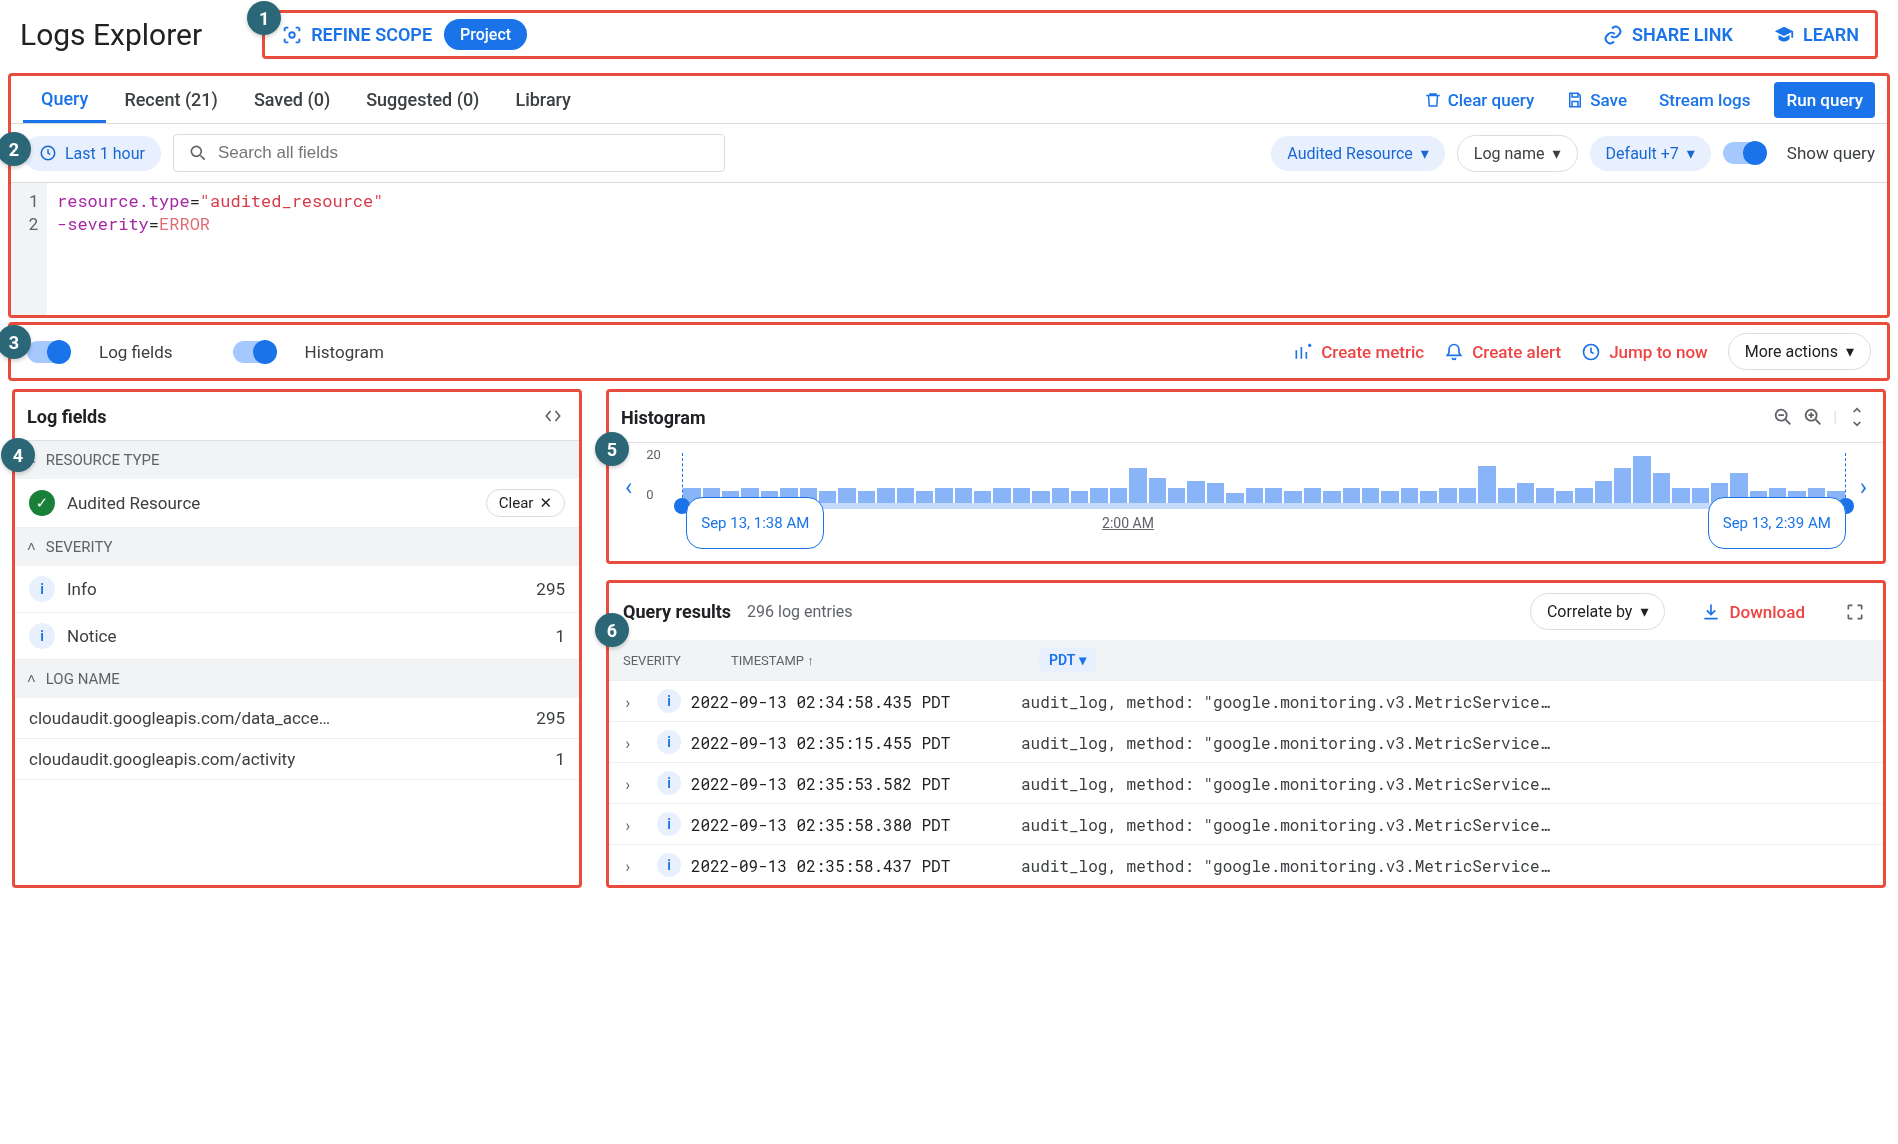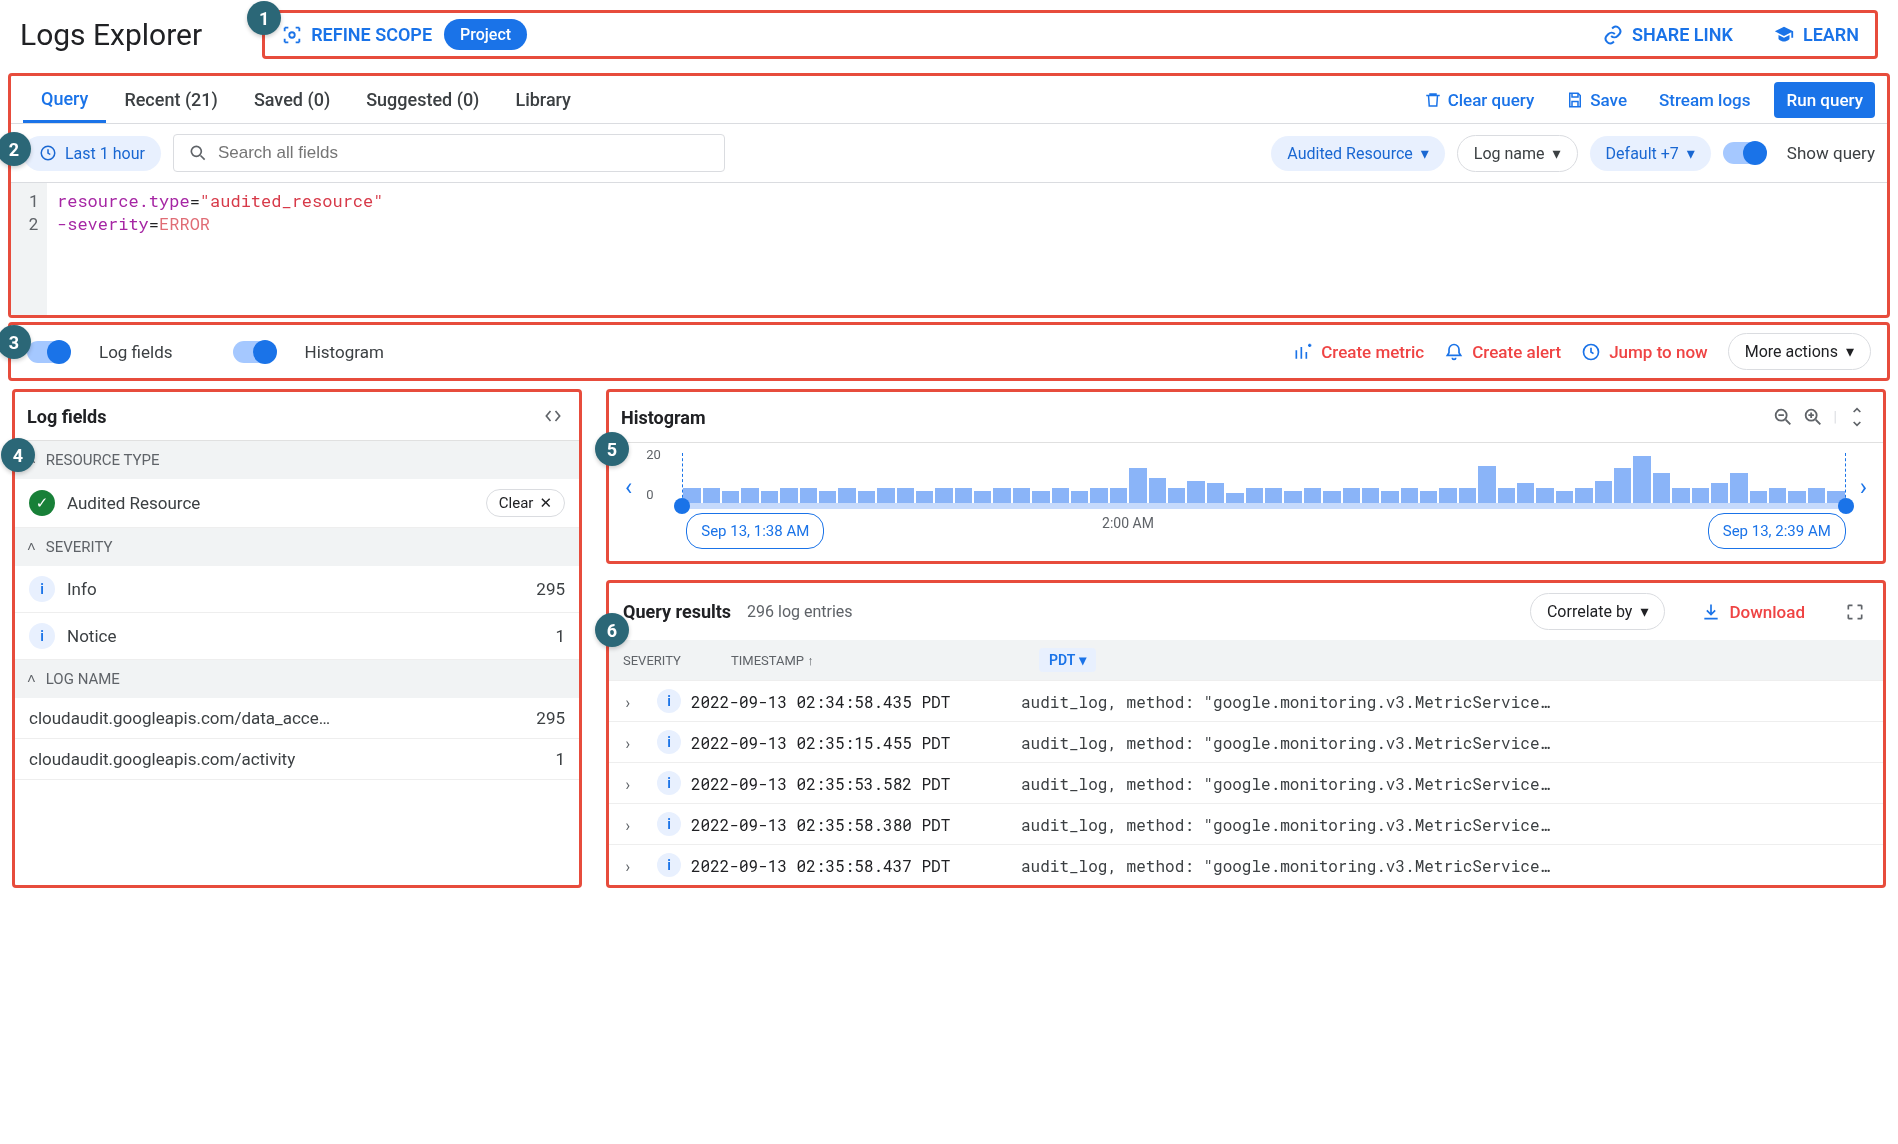--- a/index.html
+++ b/index.html
@@ -93,7 +93,7 @@
   .bars .bar { flex: 1; background: #8ab4f8; }
   .slider-track { position: absolute; left: 36px; right: 0; bottom: 18px; height: 6px; background: #c6dafc; border-radius: 3px; }
   .slider-handle { position: absolute; width: 16px; height: 16px; background: #1a73e8; border-radius: 50%; top: -5px; }
-  .time-chip { position: absolute; border: 1px solid #1a73e8; color: #1a73e8; background: #fff; border-radius: 16px; padding: 8px 14px; font-size: 15px; }
+  .time-chip { position: absolute; border: 1px solid #1a73e8; color: #1a73e8; background: #fff; border-radius: 16px; padding: 16px 14px; font-size: 15px; }
   .x-axis-label { position: absolute; bottom: -4px; font-size: 14px; color: #5f6368; }
 
   

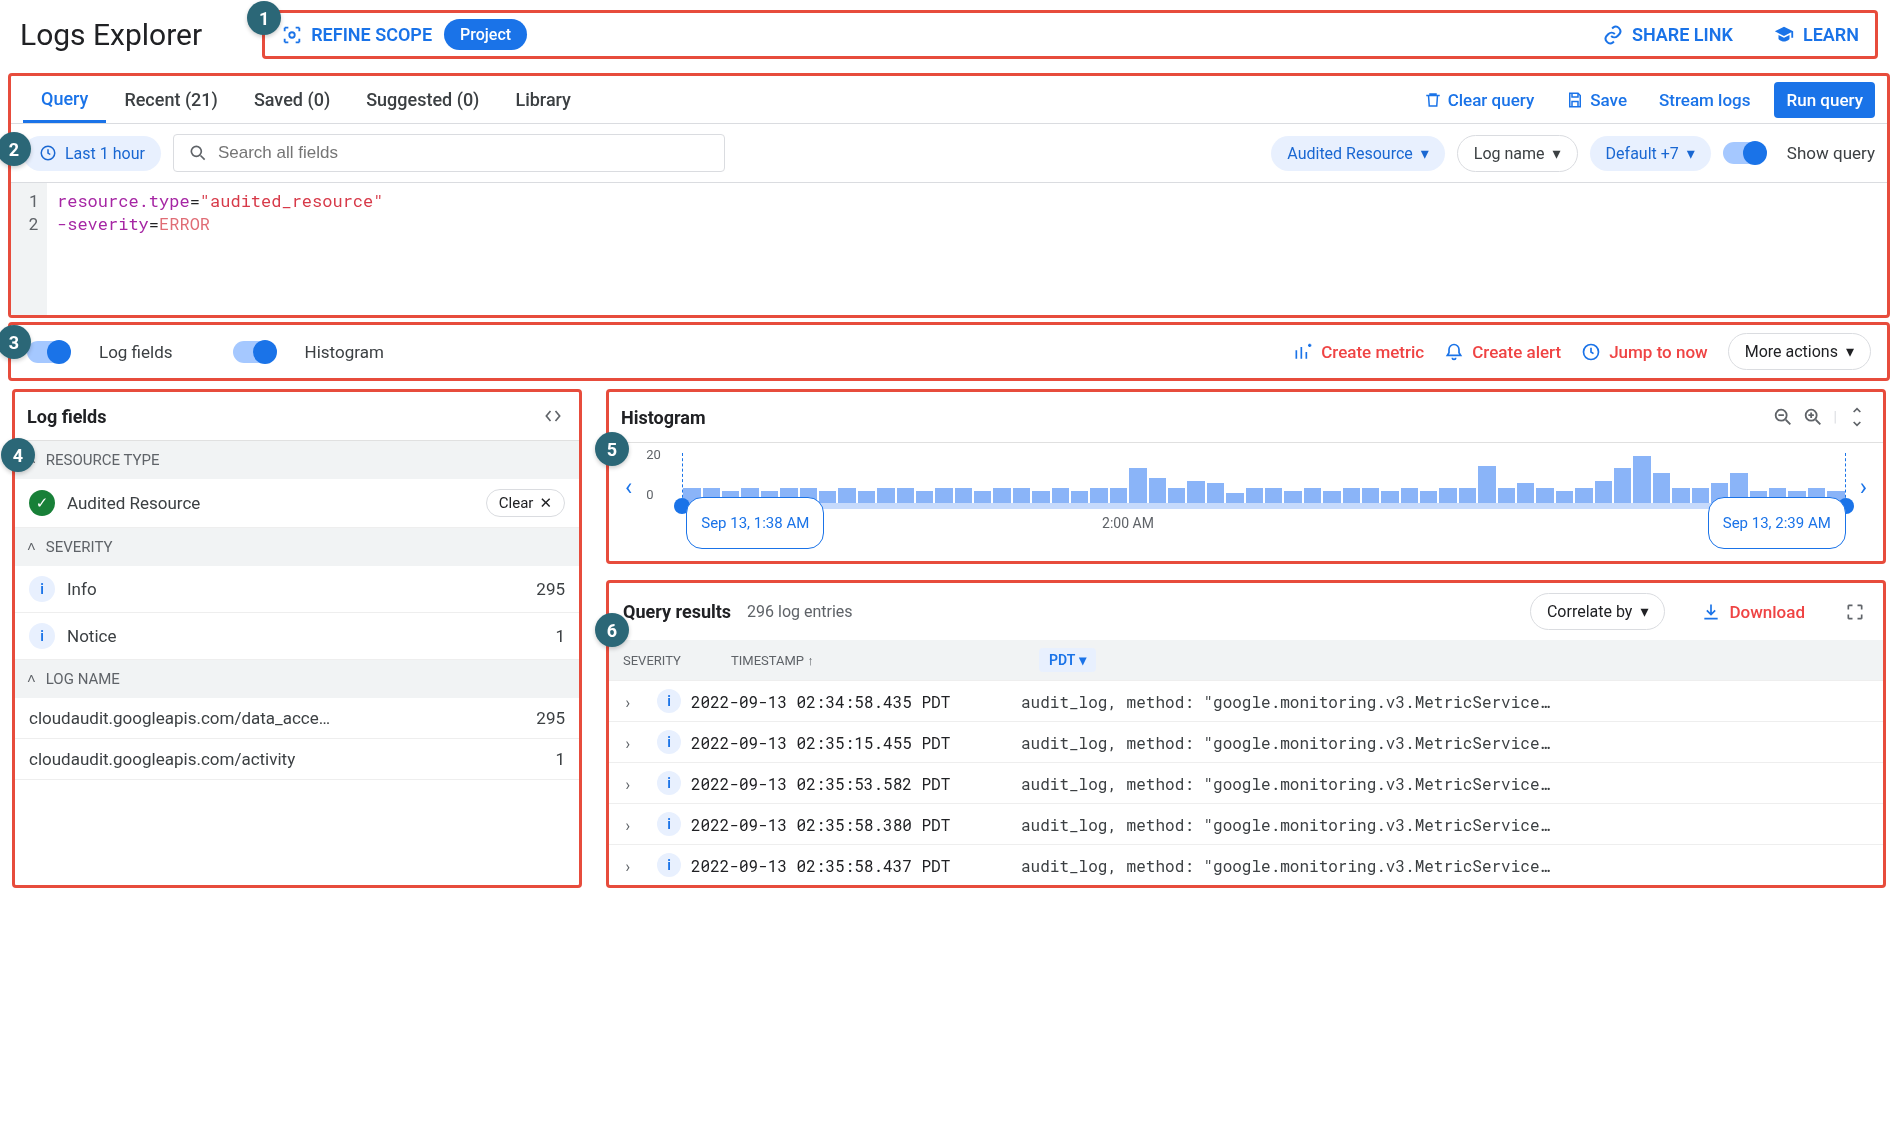--- a/index.html
+++ b/index.html
@@ -94,7 +94,7 @@
   .slider-track { position: absolute; left: 36px; right: 0; bottom: 18px; height: 6px; background: #c6dafc; border-radius: 3px; }
   .slider-handle { position: absolute; width: 16px; height: 16px; background: #1a73e8; border-radius: 50%; top: -5px; }
   .time-chip { position: absolute; border: 1px solid #1a73e8; color: #1a73e8; background: #fff; border-radius: 16px; padding: 16px 14px; font-size: 15px; }
-  .x-axis-label { position: absolute; bottom: -4px; font-size: 14px; color: #5f6368; }
+  .x-axis-label { position: absolute; bottom: -4px; font-size: 14px; color: #5f6368; text-decoration: underline; }
 
   
   .results-header { display: flex; align-items: center; padding: 10px 14px; gap: 16px; }

